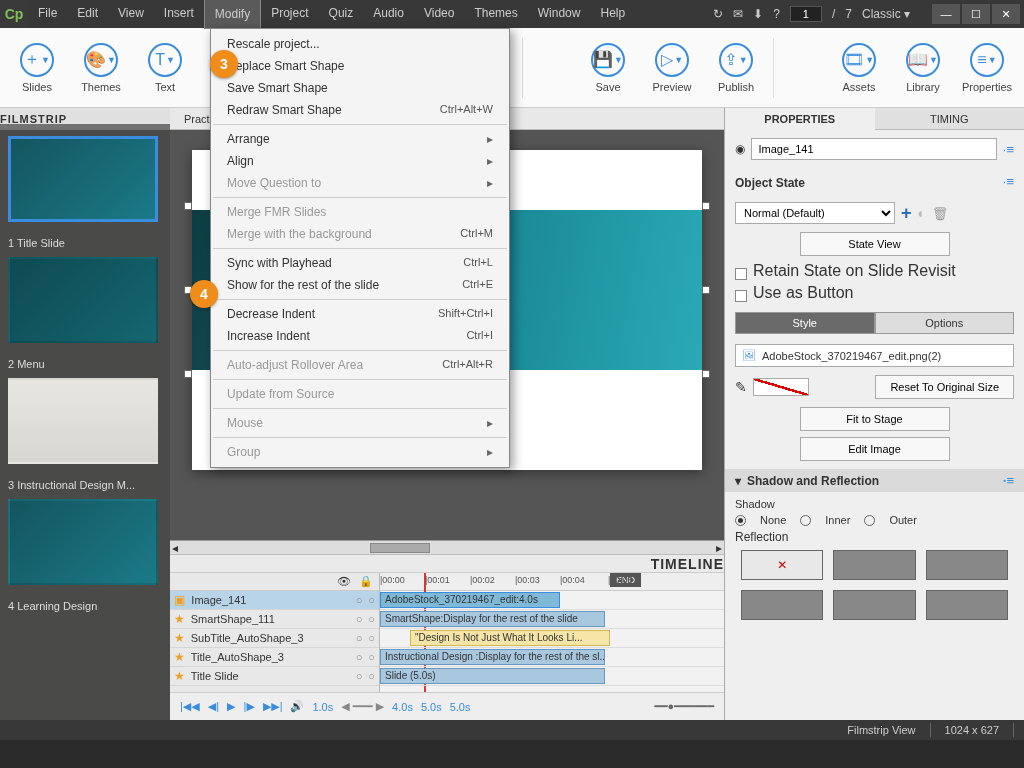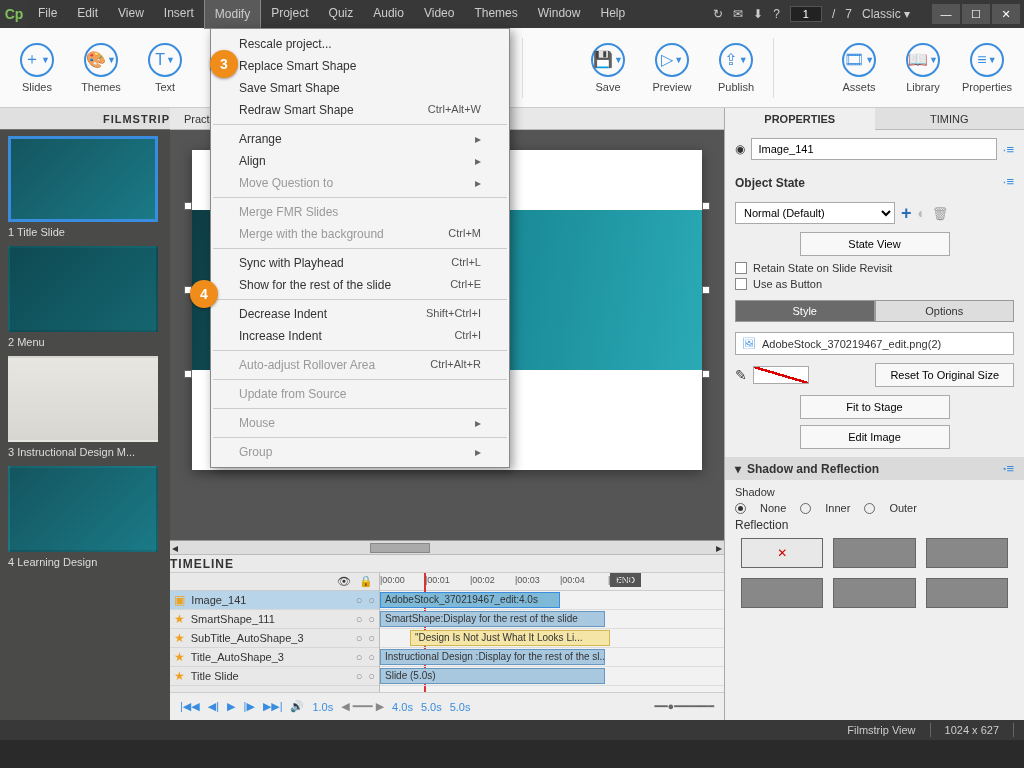--- a/index.html
+++ b/index.html
@@ -92,7 +92,7 @@
 
 
 .dropdown { position: absolute; top: 28px; left: 210px; width: 300px; background: #f4f4f4; border: 1px solid #888; box-shadow: 3px 3px 10px rgba(0,0,0,.4); z-index: 100; padding: 4px 0; }
-.dd-item { padding: 4px 28px; font-size: 12px; color: #333; display: flex; justify-content: space-between; position: relative; }
+.dd-item { padding: 4px 16px; font-size: 12px; color: #333; display: flex; justify-content: space-between; position: relative; }
 .dd-item.disabled { color: #999; }
 .dd-item .arrow { color: #666; }
 .dd-sep { height: 1px; background: #ccc; margin: 3px 2px; }

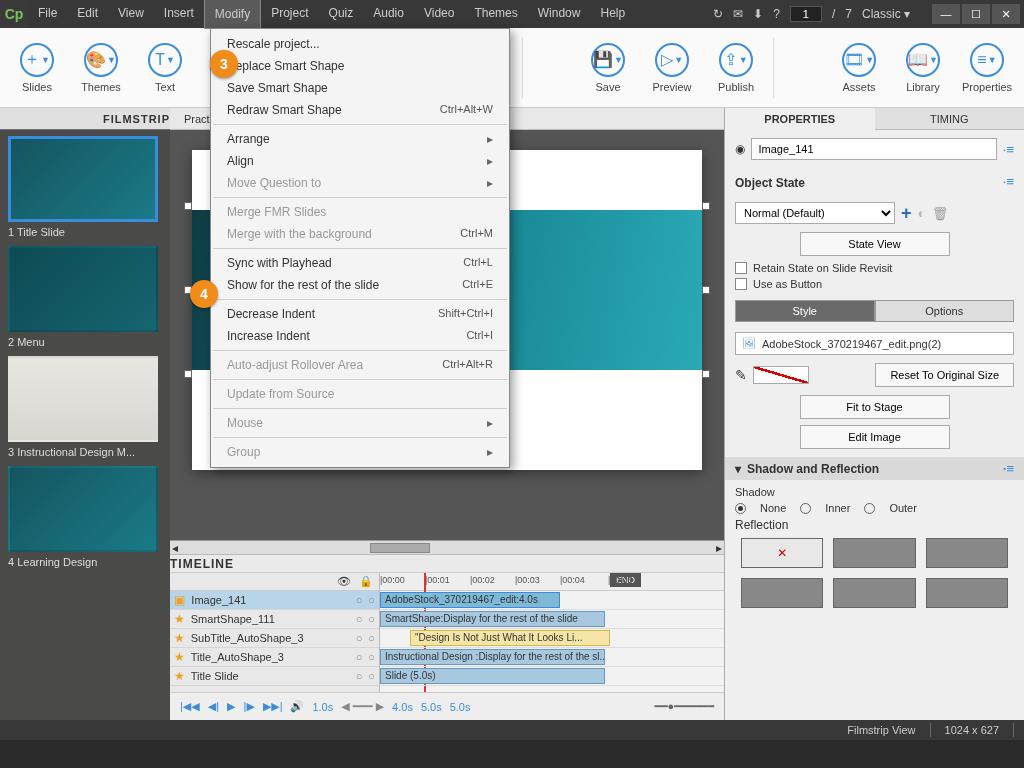--- a/index.html
+++ b/index.html
@@ -22,7 +22,7 @@
 
 .workspace { display: flex; height: 612px; }
 .filmstrip { width: 170px; background: #4a4a48; display: flex; flex-direction: column; }
-.fs-header { height: 22px; background: #e0e0e0; border-bottom: 1px solid #737373; text-align: right; line-height: 22px; font-size: 11px; font-weight: bold; letter-spacing: 1px; }
+.fs-header { height: 22px; background: #e0e0e0; border-bottom: 6px solid #737373; text-align: left; line-height: 22px; font-size: 11px; font-weight: bold; letter-spacing: 1px; }
 .fs-list { flex: 1; overflow: hidden; padding: 6px 8px; }
 .thumb { margin-bottom: 8px; }
 .thumb-img { width: 150px; height: 86px; background: linear-gradient(135deg,#14555f,#1a7a87); border: 2px solid transparent; position: relative; }

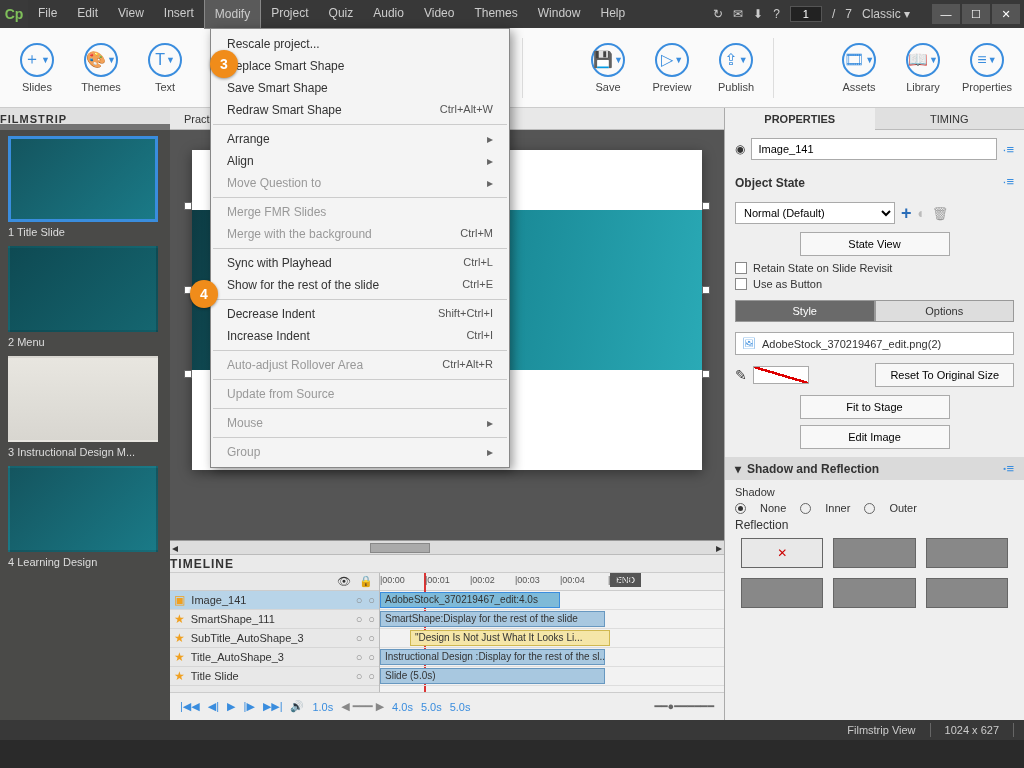--- a/index.html
+++ b/index.html
@@ -29,7 +29,7 @@
 .thumb.selected .thumb-img { border: 3px solid #3a8dde; }
 .thumb-img.menu { background: linear-gradient(135deg,#0e4a53,#156670); }
 .thumb-img.light { background: linear-gradient(#e8e6e0,#d8d6d0); }
-.thumb-label { color: #ddd; font-size: 11px; margin-top: 4px; }
+.thumb-label { color: #ddd; font-size: 11px; margin-top: 15px; }
 
 .center { flex: 1; display: flex; flex-direction: column; background: #555; position: relative; }
 .tabbar { height: 22px; background: #e8e8e8; border-bottom: 1px solid #bbb; display: flex; align-items: center; padding-left: 14px; font-size: 11px; }

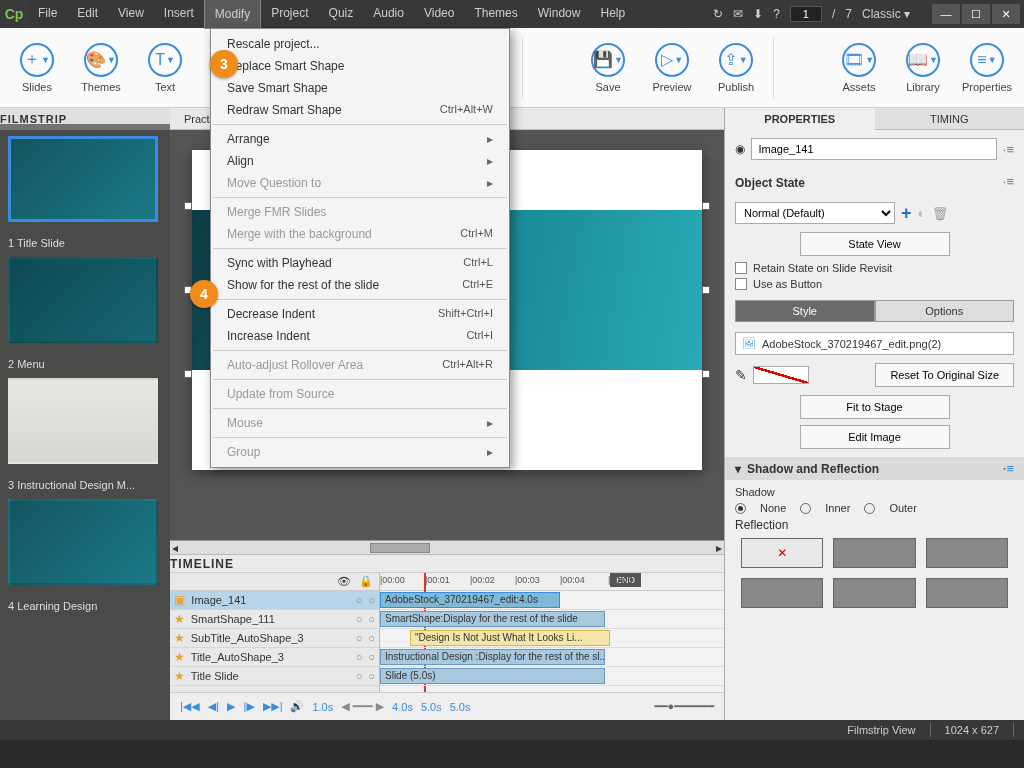--- a/index.html
+++ b/index.html
@@ -77,7 +77,7 @@
 .rp-subtab { flex: 1; text-align: center; padding: 4px 0; border: 1px solid #999; font-size: 11px; background: #ddd; }
 .rp-subtab.active { background: #6a6a6a; color: #fff; }
 .rp-file { border: 1px solid #aaa; background: #fff; padding: 4px 6px; font-size: 11px; display: flex; align-items: center; gap: 6px; }
-.checkbox { display: flex; align-items: flex-end; gap: 6px; font-size: 11px; margin: 4px 0; }
+.checkbox { display: flex; align-items: flex-end; gap: 6px; font-size: 16px; margin: 4px 0; }
 .checkbox .box { width: 12px; height: 12px; border: 1px solid #888; background: #fff; }
 .accordion { background: #dadada; margin: 8px -10px 0; padding: 4px 10px; font-weight: bold; font-size: 12px; display: flex; align-items: center; gap: 6px; }
 .radio-row { display: flex; gap: 14px; margin: 4px 0; font-size: 11px; align-items: center; }

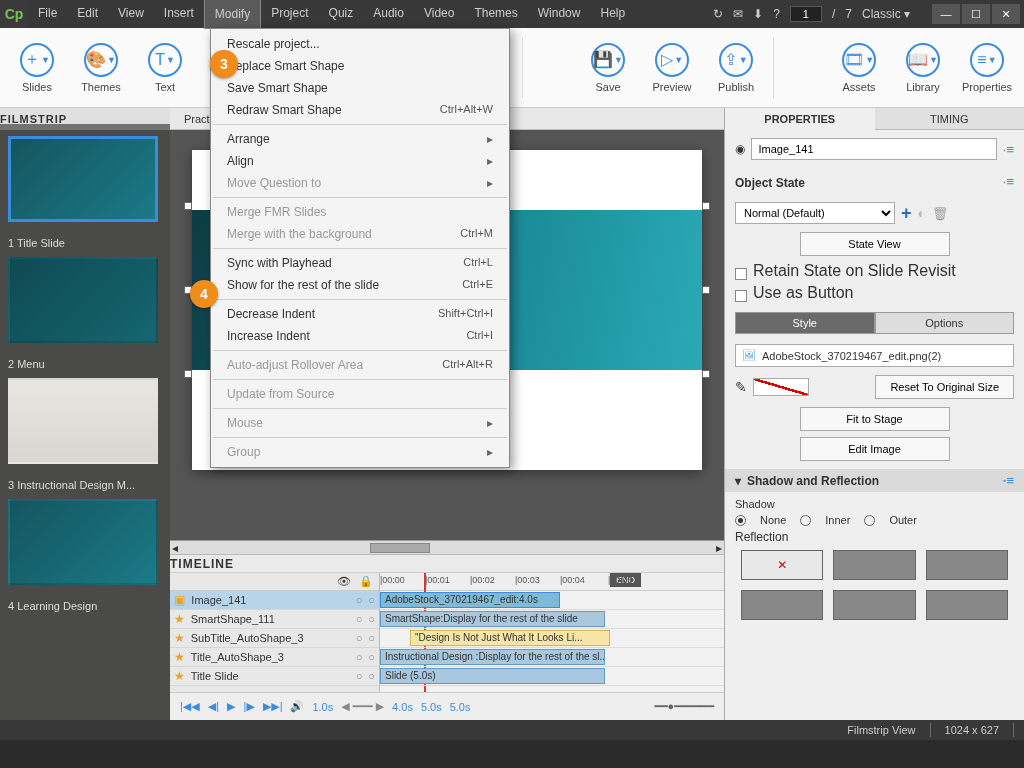--- a/index.html
+++ b/index.html
@@ -44,7 +44,7 @@
 
 .timeline-area { height: 180px; background: #eaeaea; border-top: 1px solid #999; display: flex; flex-direction: column; }
 .tl-scrollbar { height: 14px; background: #ddd; border-bottom: 1px solid #bbb; position: relative; }
-.tl-header { height: 18px; text-align: left; font-size: 12px; font-weight: bold; letter-spacing: 1px; border-bottom: 1px solid #ccc; line-height: 18px; }
+.tl-header { height: 18px; text-align: right; font-size: 14px; font-weight: bold; letter-spacing: 1px; border-bottom: 1px solid #ccc; line-height: 18px; }
 .tl-body { flex: 1; display: flex; overflow: hidden; }
 .tl-names { width: 210px; background: #e8e8e8; border-right: 1px solid #bbb; }
 .tl-ruler-row { height: 18px; border-bottom: 1px solid #ccc; display: flex; align-items: center; justify-content: flex-end; padding-right: 6px; gap: 8px; font-size: 11px; }

